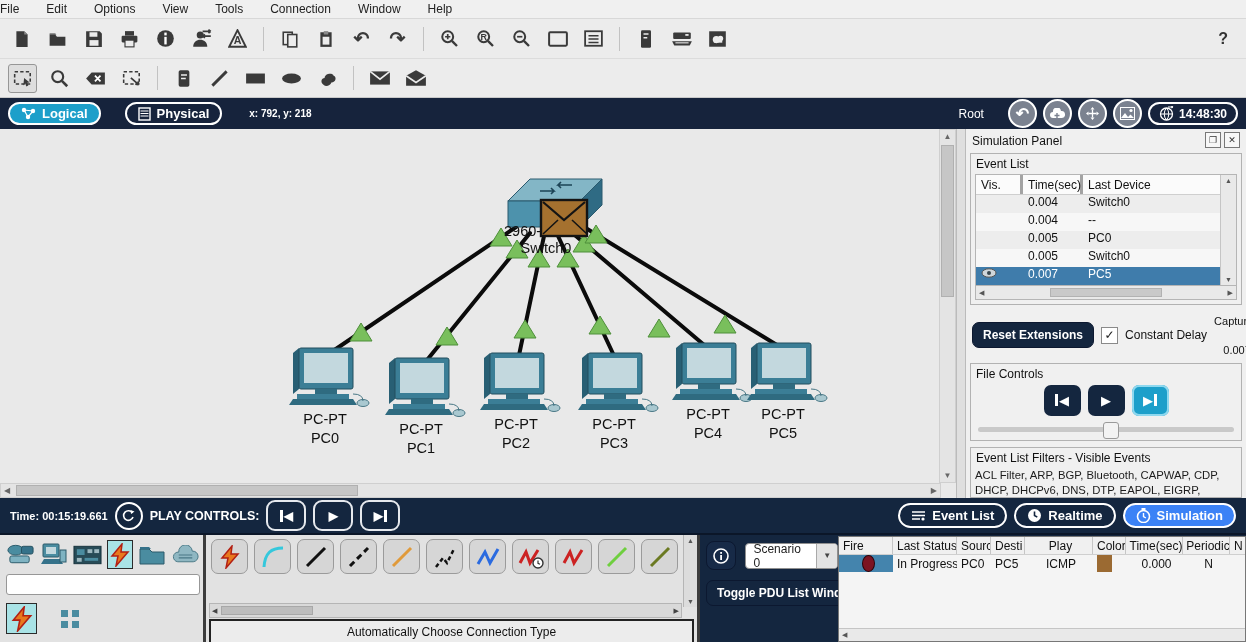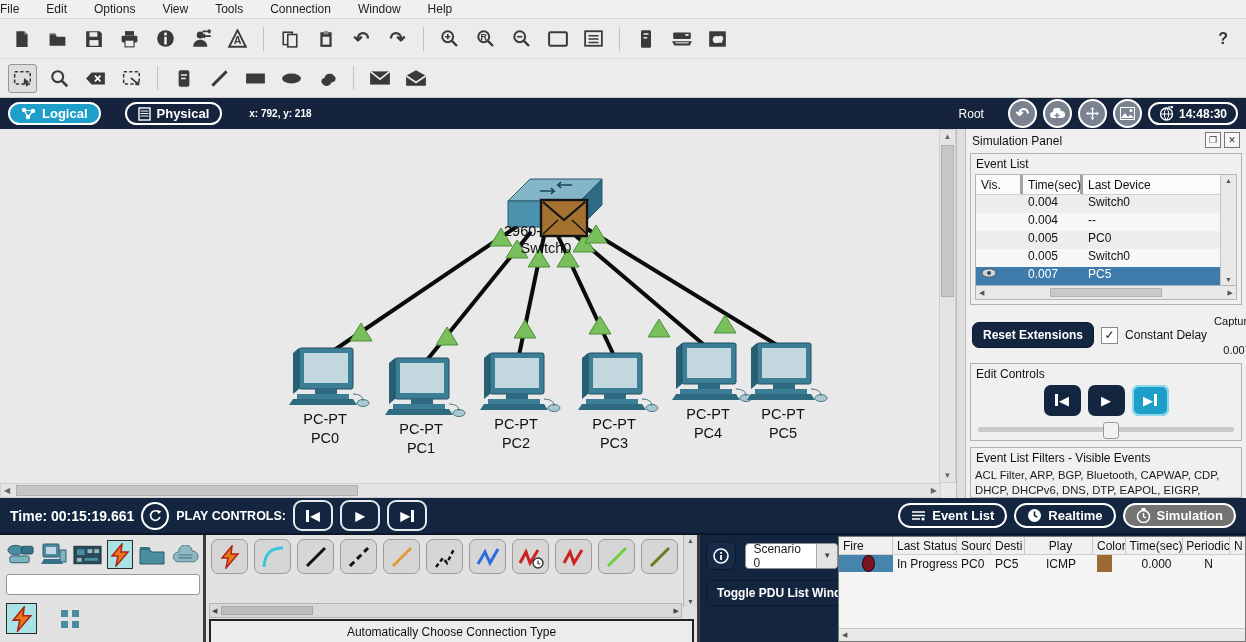--- a/index.html
+++ b/index.html
@@ -580,7 +580,7 @@
       </div>
 
       <div class="gbox">
-        <div class="glabel">Edit Controls</div>
+        <div class="glabel">File Controls</div>
         <div class="playbtns">
           <div class="pbtn">
               <span class="pbar"></span>

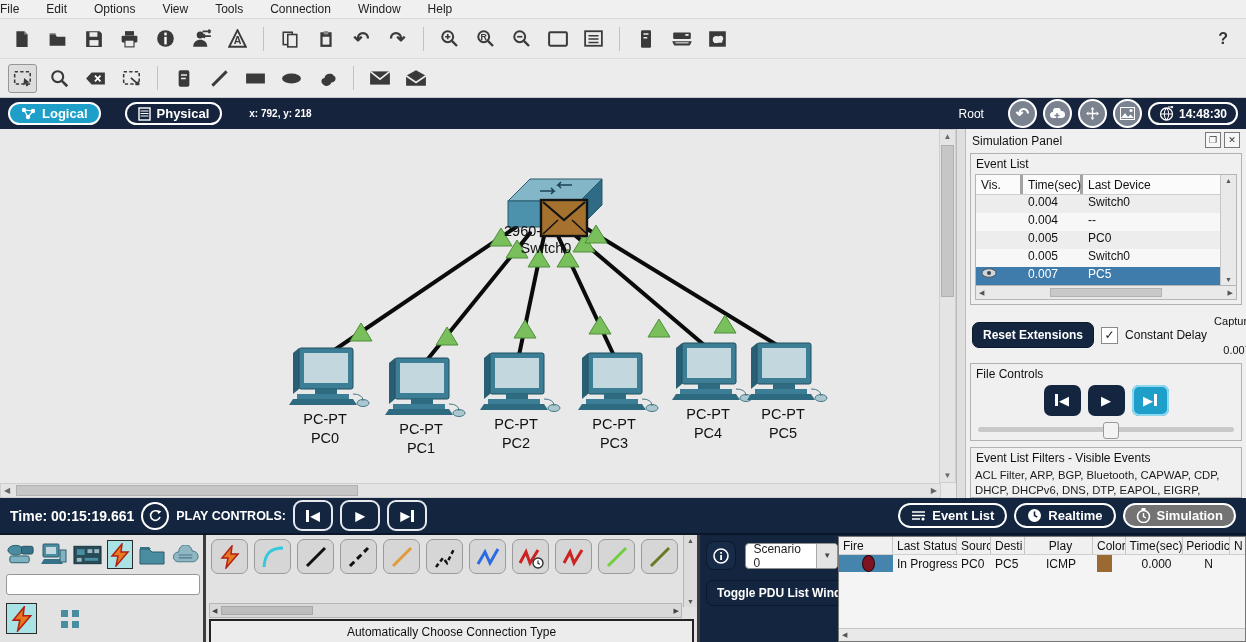--- a/index.html
+++ b/index.html
@@ -69,7 +69,7 @@
   .filters p{margin:1px 0 0;font-size:11.3px;line-height:1.36;color:#1c1c1c}
   
   .statusbar{height:35px;background:#14263f;display:flex;align-items:center;color:#fff;padding:0 10px;gap:7px;font-weight:bold}
-  .sb-time{font-size:14px}
+  .sb-time{font-size:11px}
   .powerbtn{width:24px;height:24px;border:2px solid #fff;border-radius:50%;display:flex;align-items:center;justify-content:center}
   .sb-pc{font-size:12.5px}
   .sbtn{width:36px;height:27px;border:2px solid #e6e9ee;border-radius:9px;display:flex;align-items:center;justify-content:center;font-size:12px;gap:1px}

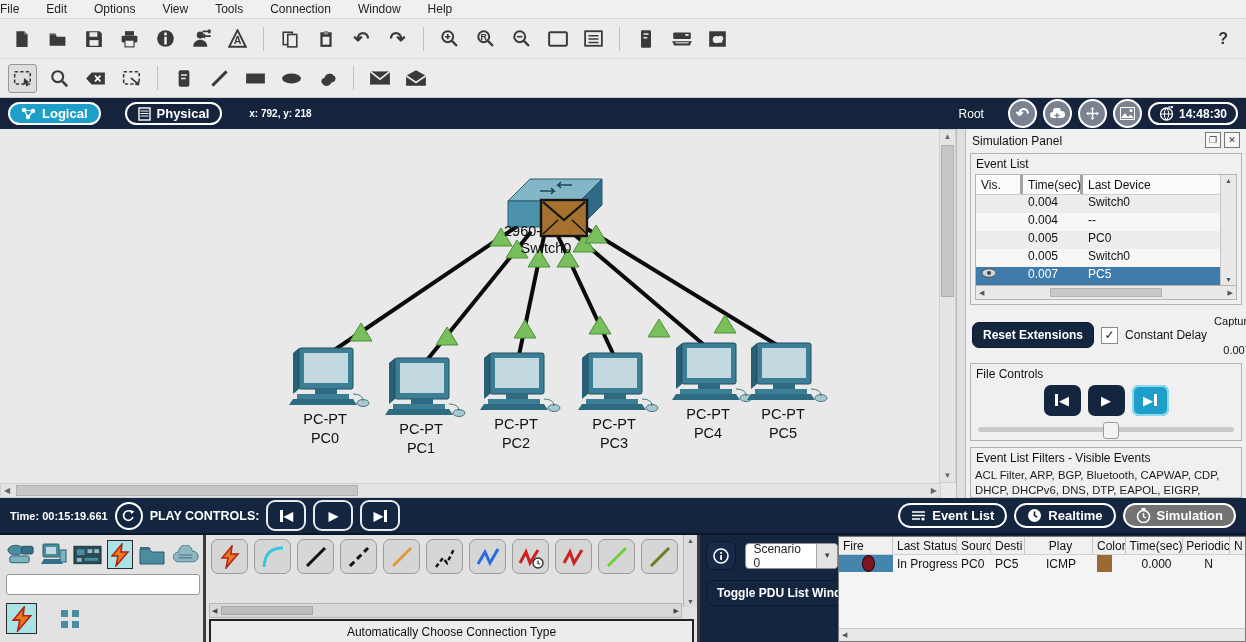--- a/index.html
+++ b/index.html
@@ -75,7 +75,7 @@
   .sbtn{width:36px;height:27px;border:2px solid #e6e9ee;border-radius:9px;display:flex;align-items:center;justify-content:center;font-size:12px;gap:1px}
   .sbright{margin-left:auto;display:flex;align-items:center;gap:7px}
   .spill{display:flex;align-items:center;gap:6px;border:2px solid #fff;border-radius:15px;padding:3px 11px;font-size:13px}
-  .spill.active{background:#737373}
+  .spill.active{background:#3b82f6}
   
   .bottom{height:112px;display:flex;background:#14263f;border-top:2px solid #0b1628}
   .devpanel{width:206px;background:#e2e2e2;border-right:3px solid #3c3c3c;box-sizing:border-box;padding:5px 6px 4px}

